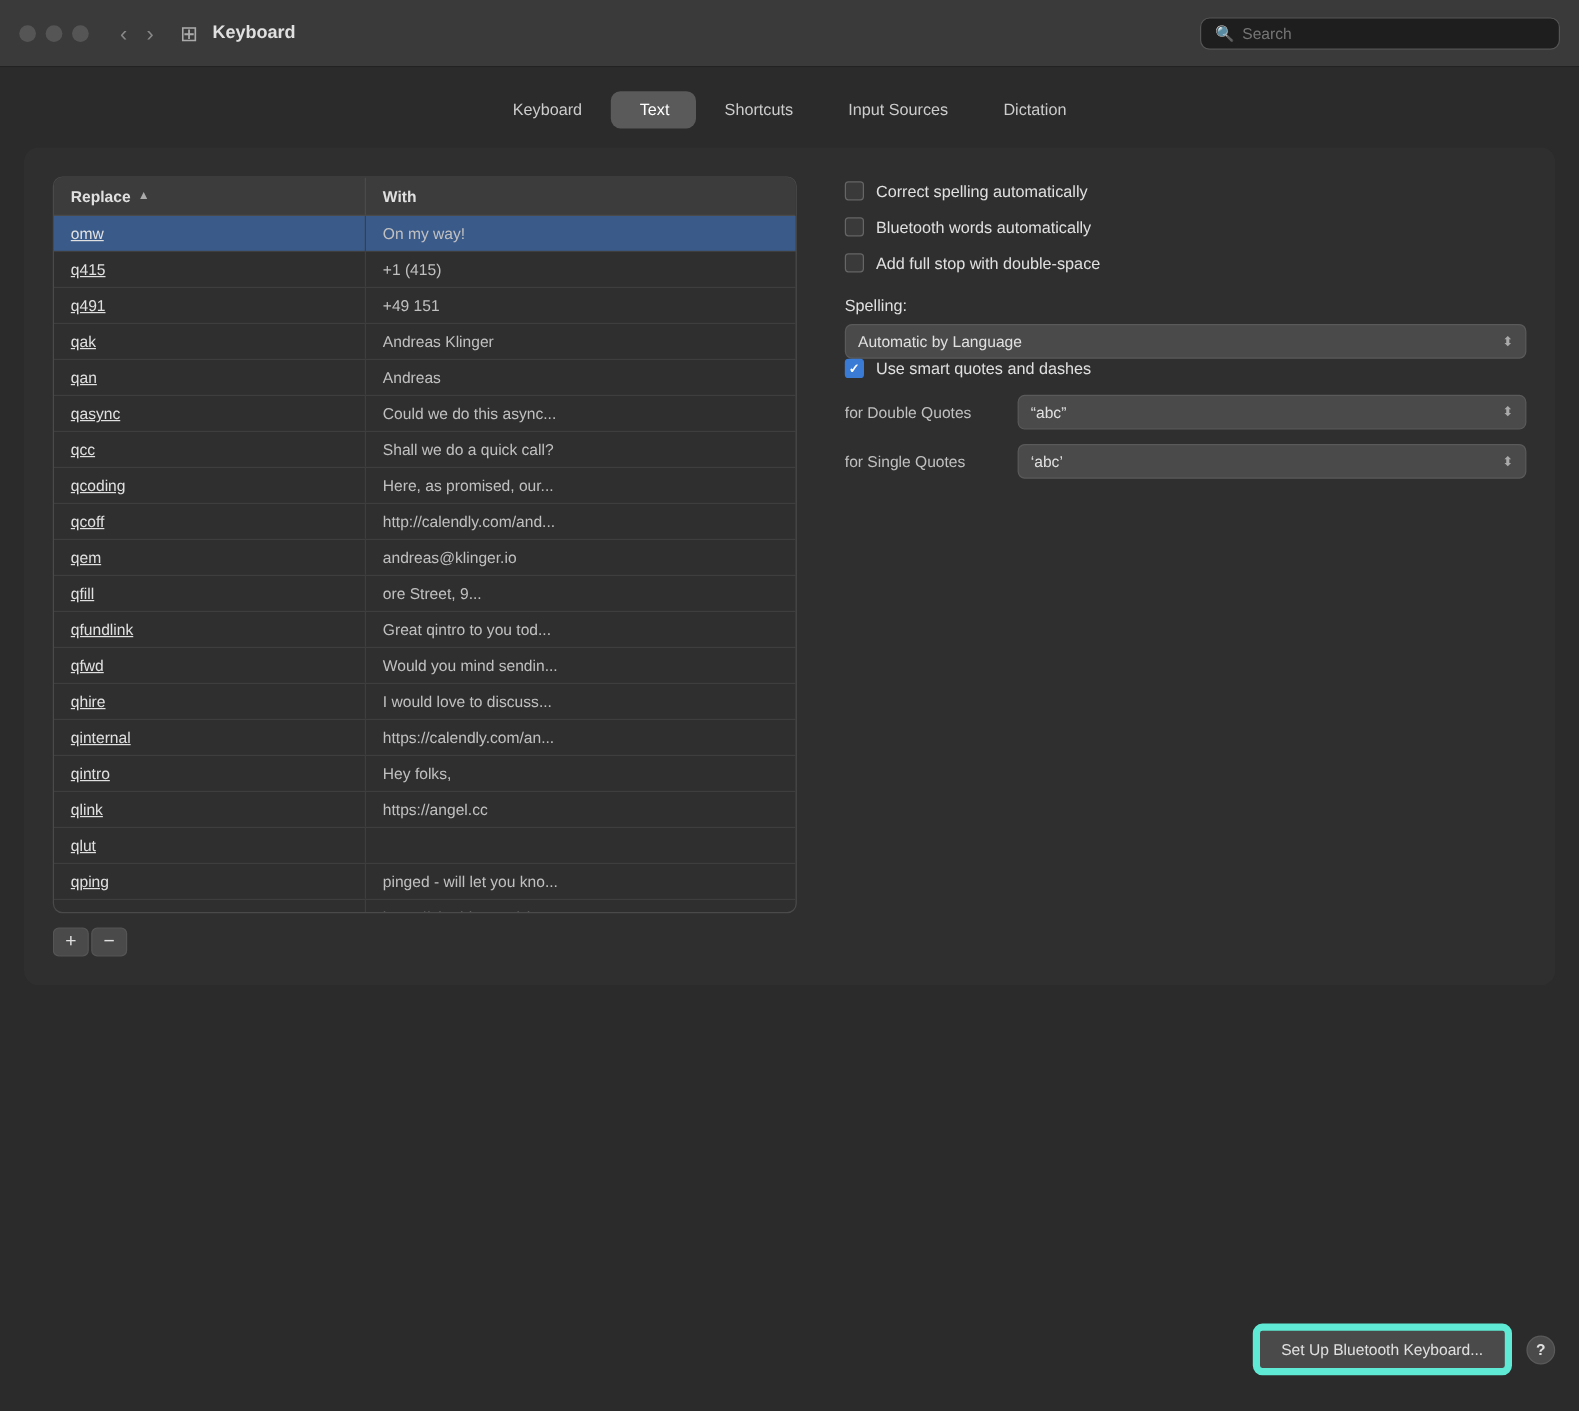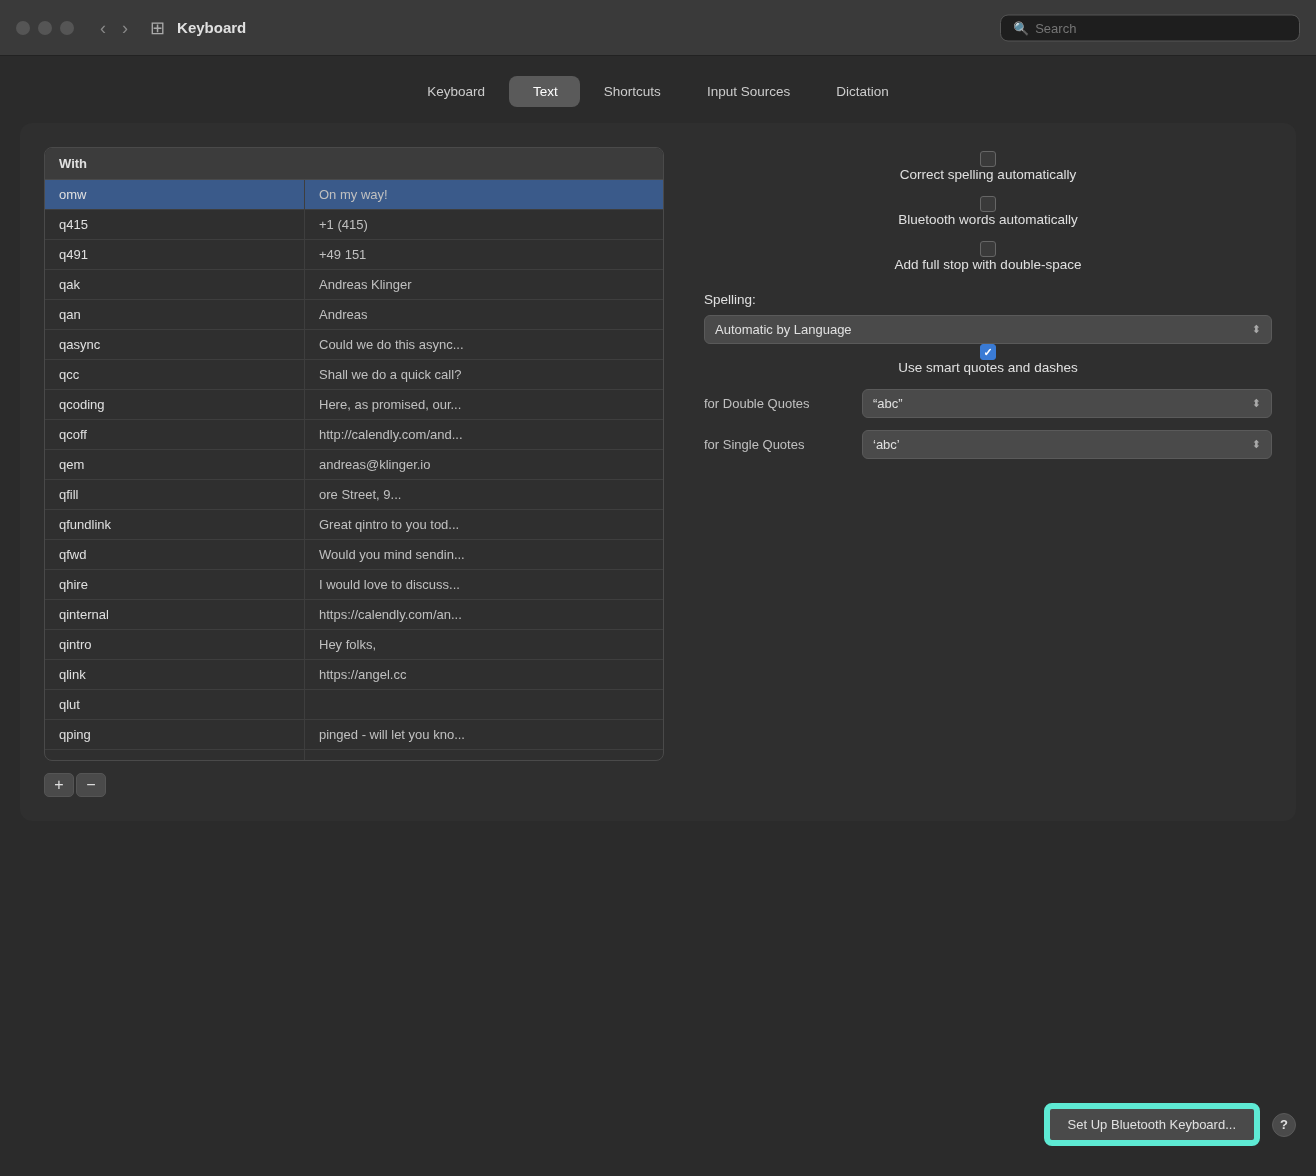--- a/index.html
+++ b/index.html
@@ -409,6 +409,10 @@
     <div class="table-section">
       <div class="text-table">
         <div class="text-table-header">
+          <div class="col-replace">
+            <span>Replace</span>
+            <span class="sort-arrow">▲</span>
+          </div>
           <div class="col-with">
             <span>With</span>
           </div>

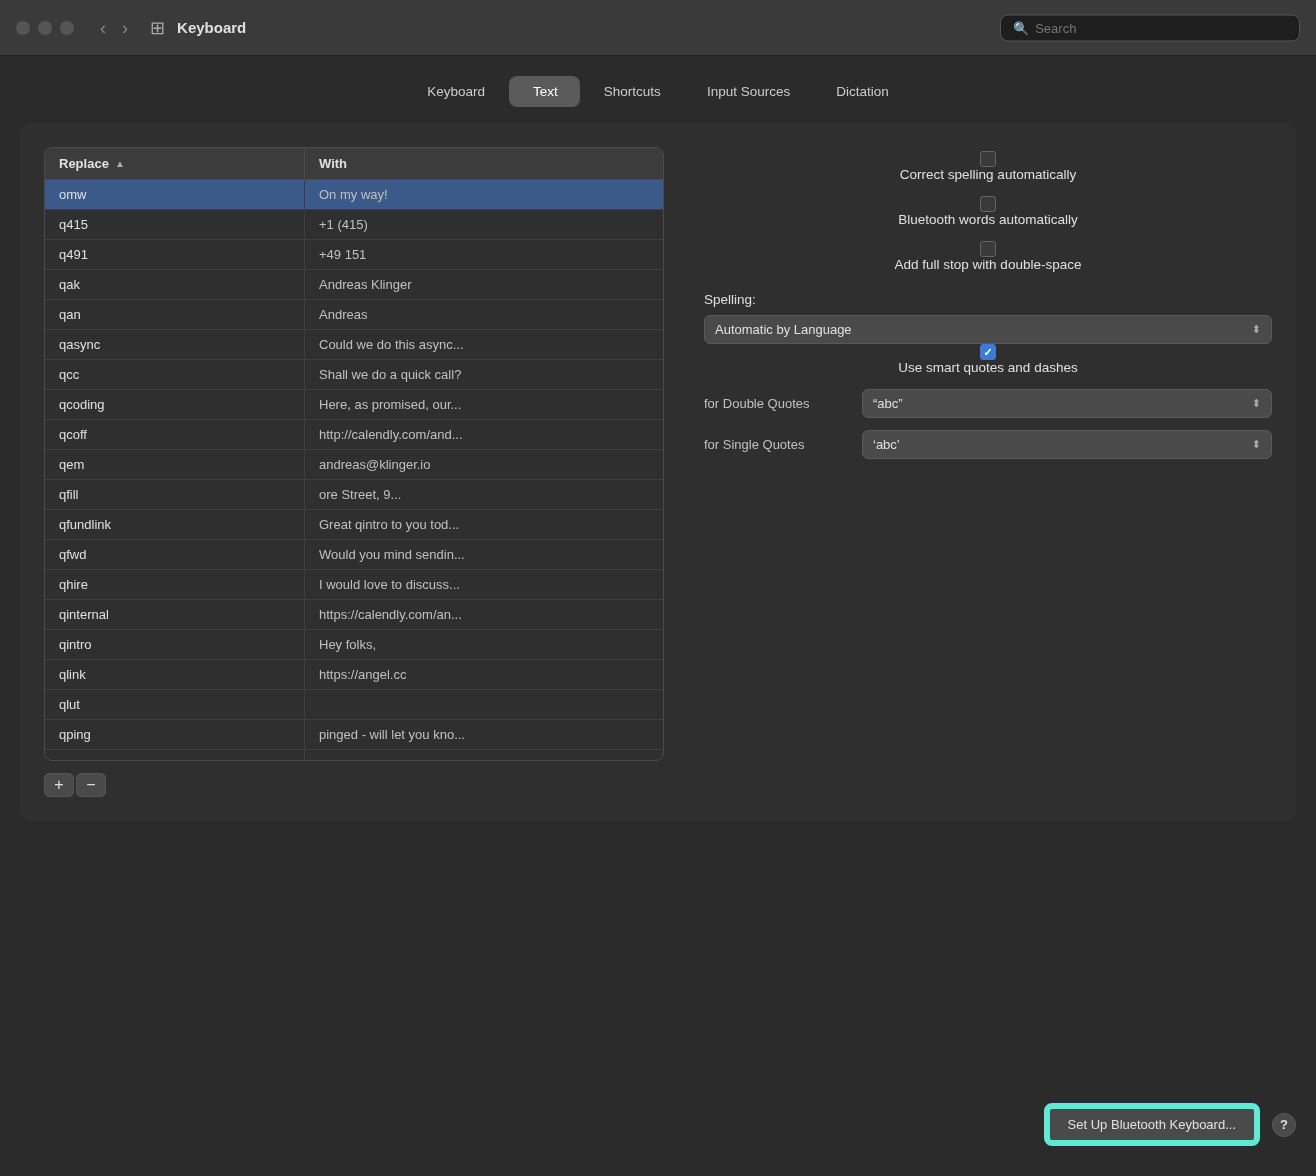--- a/index.html
+++ b/index.html
@@ -243,9 +243,8 @@
     .checkbox-row {
       display: flex;
       align-items: center;
-      gap: 0;
+      gap: 10px;
       margin-bottom: 14px;
-      flex-direction: column;
     }
 
     .checkbox {

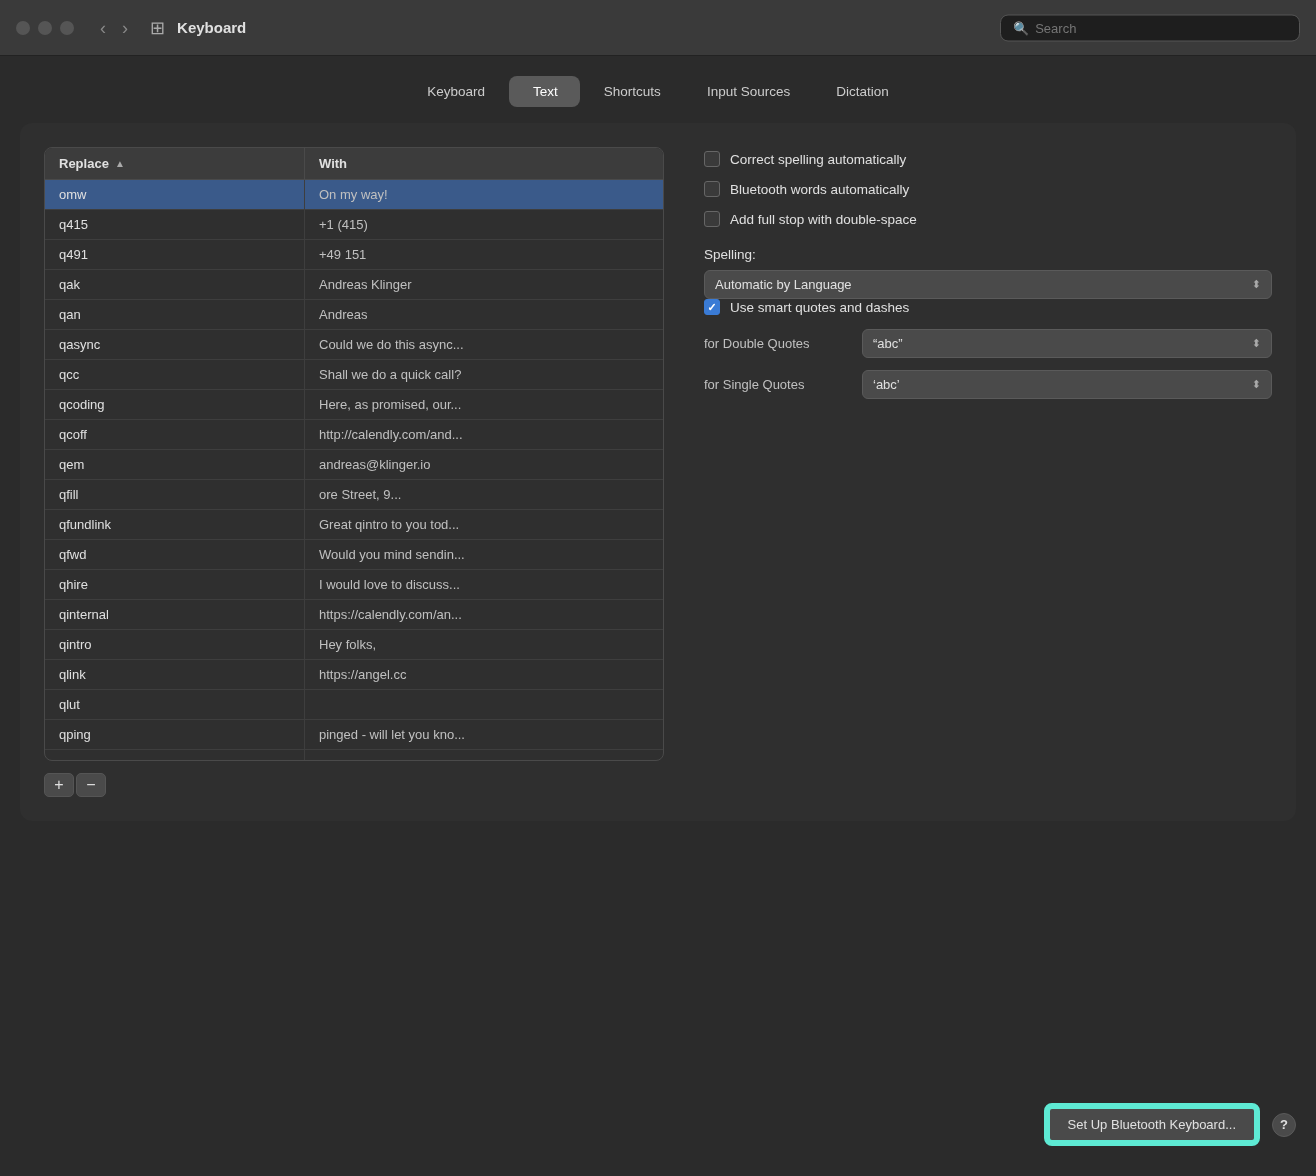--- a/index.html
+++ b/index.html
@@ -202,6 +202,7 @@
       white-space: nowrap;
       overflow: hidden;
       text-overflow: ellipsis;
+      text-decoration: underline;
     }
 
     .cell-with {

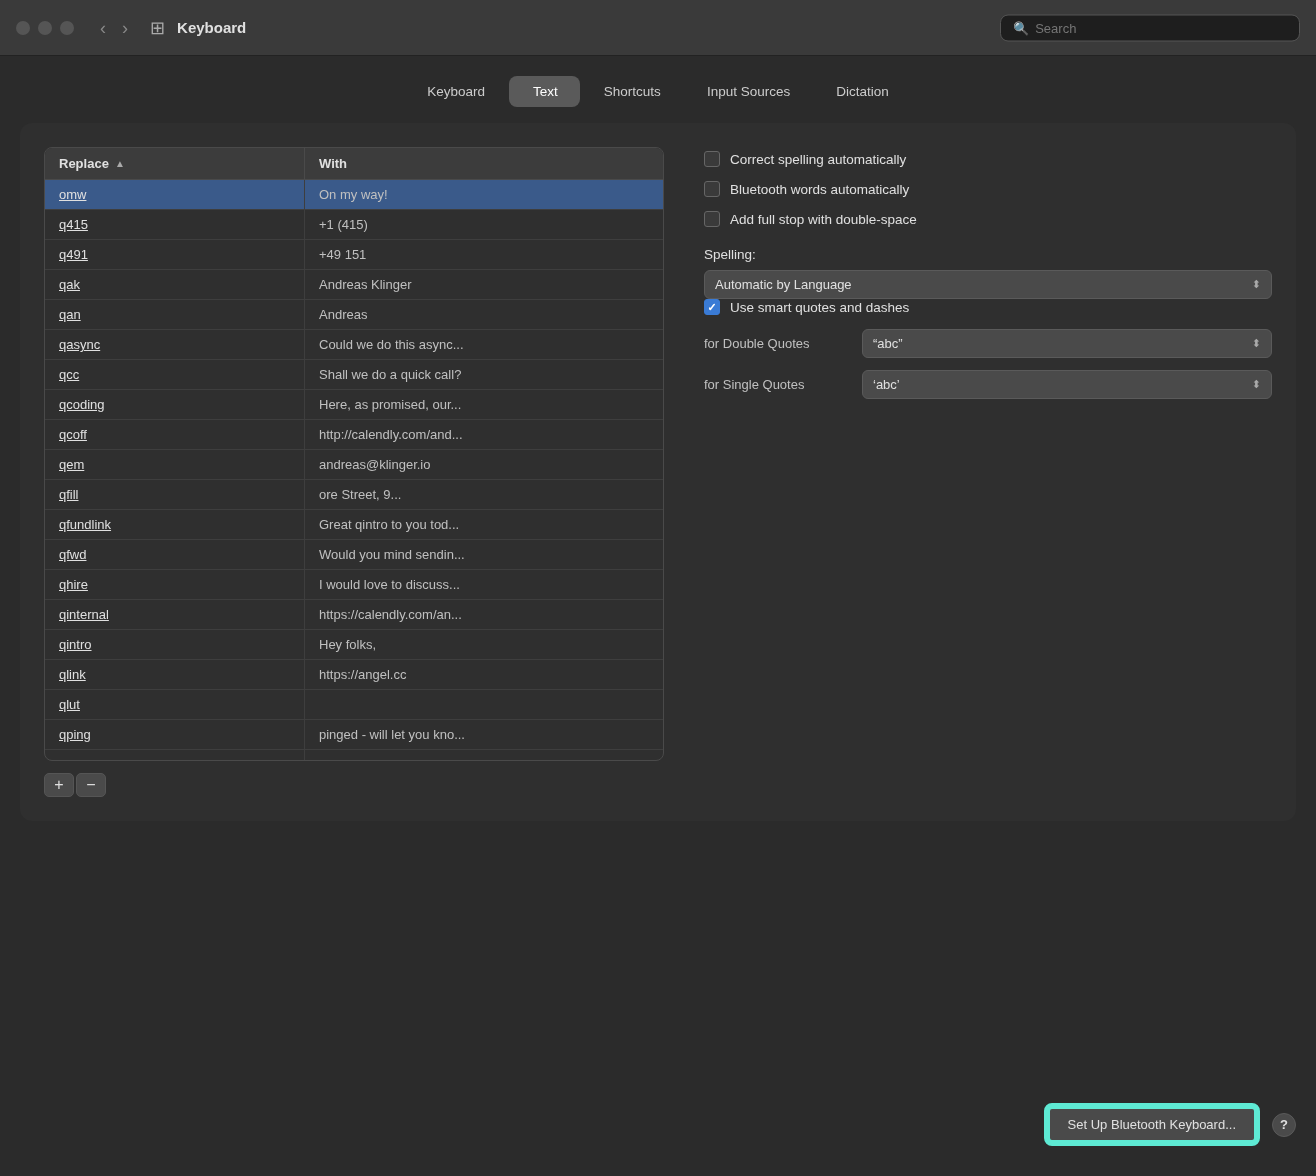--- a/index.html
+++ b/index.html
@@ -311,7 +311,7 @@
       display: flex;
       align-items: center;
       margin-bottom: 12px;
-      gap: 28px;
+      gap: 14px;
     }
 
     .quotes-row-label {

